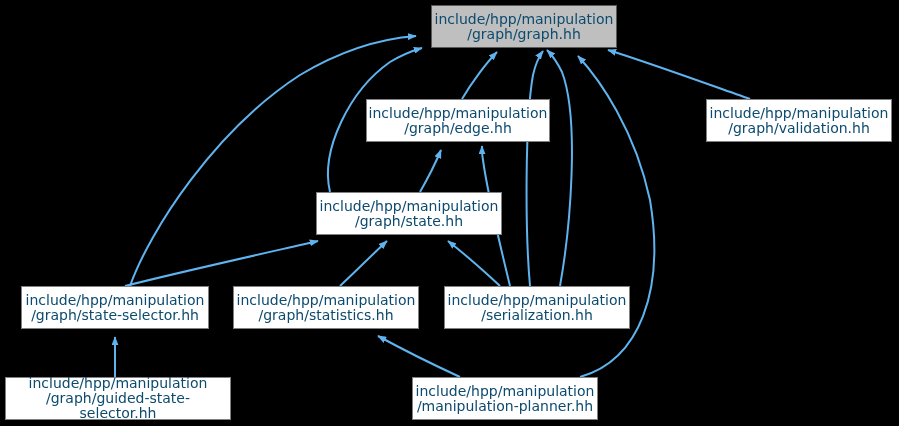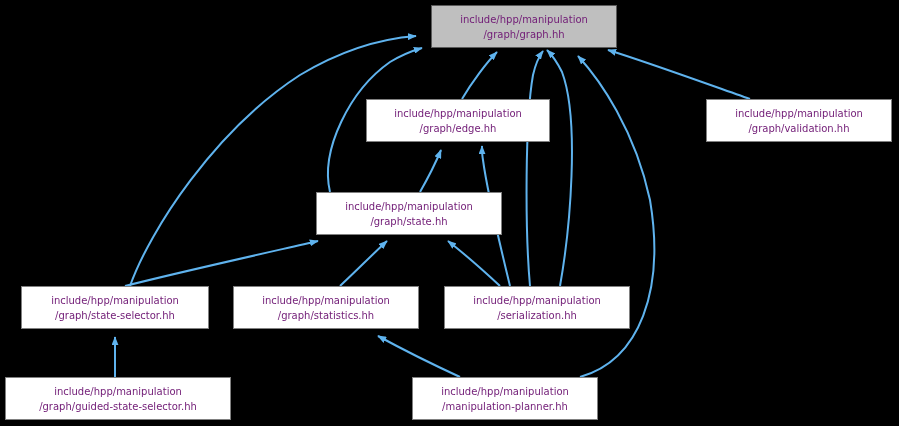--- a/index.html
+++ b/index.html
@@ -33,8 +33,8 @@
     align-items: center;
     justify-content: center;
     text-align: center;
-    color: #701a75;
-    font-size: 10px;
+    color: #0c4a6e;
+    font-size: 14px;
     line-height: 15px;
     letter-spacing: 0px;
     white-space: pre-line;

